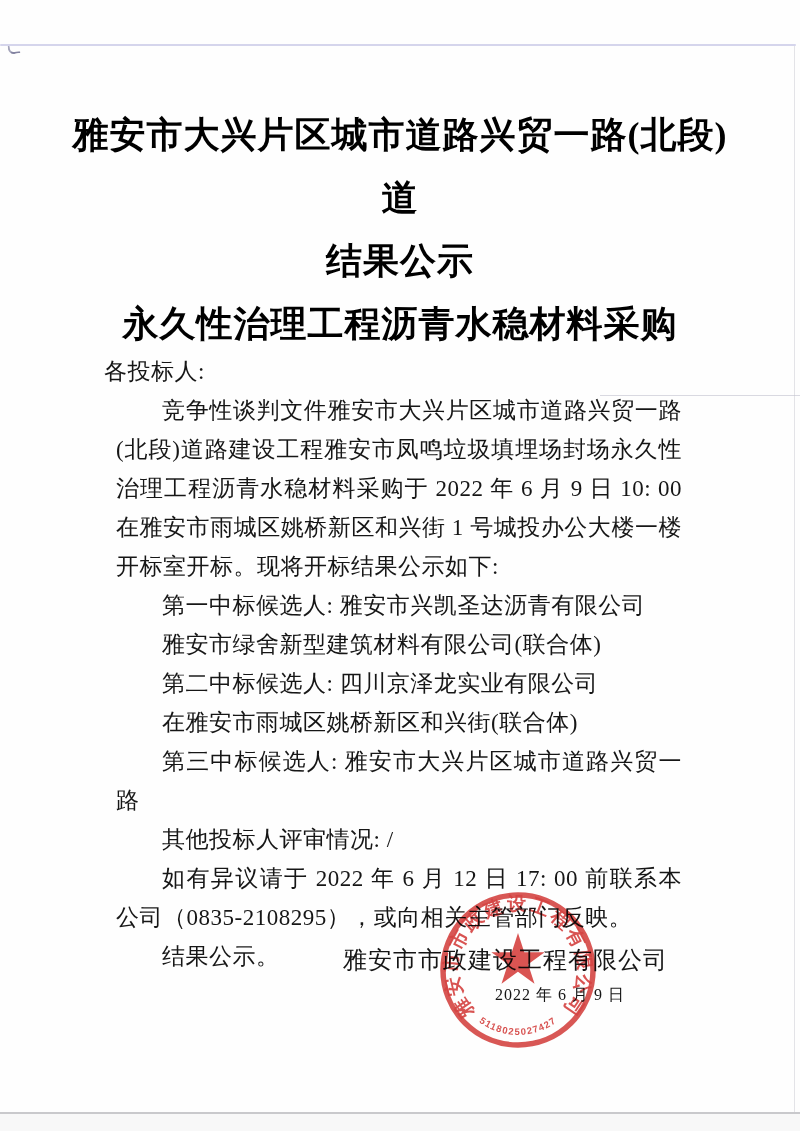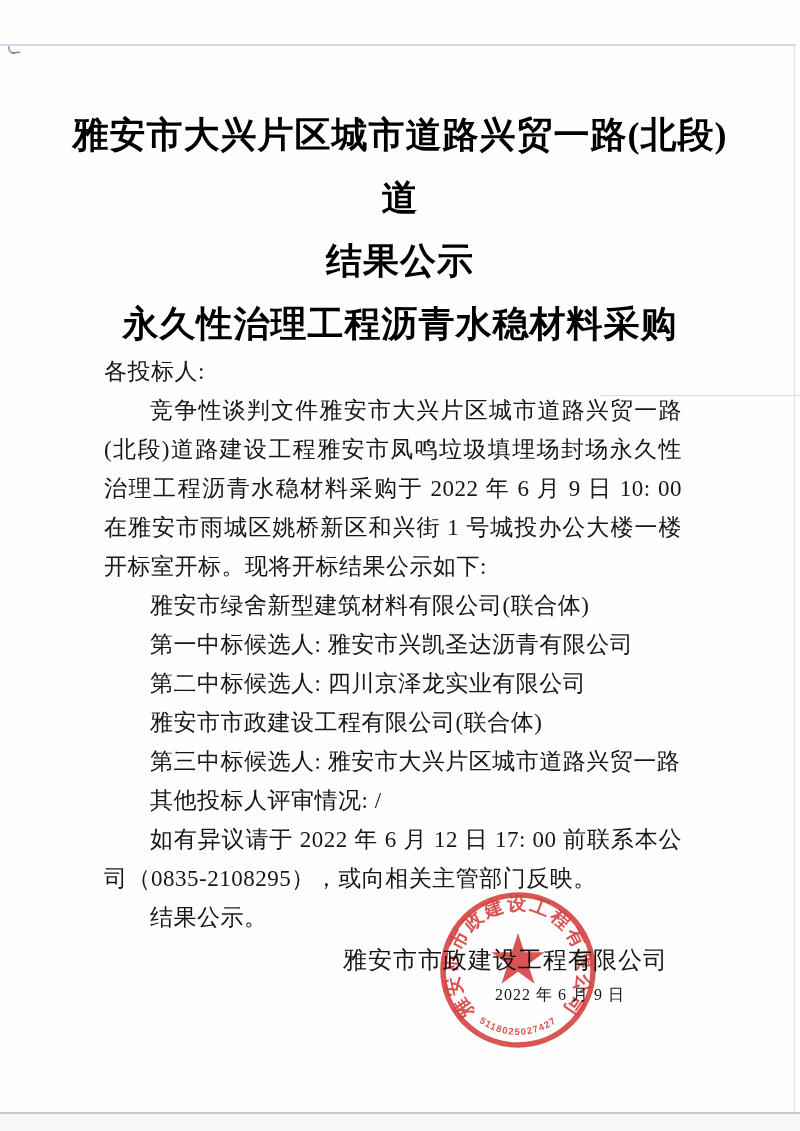--- a/index.html
+++ b/index.html
@@ -91,6 +91,7 @@
   }
   .body-block p.indent {
     text-indent: 2em;
+    margin-left: 12px;
   }
 
   .sig-company {

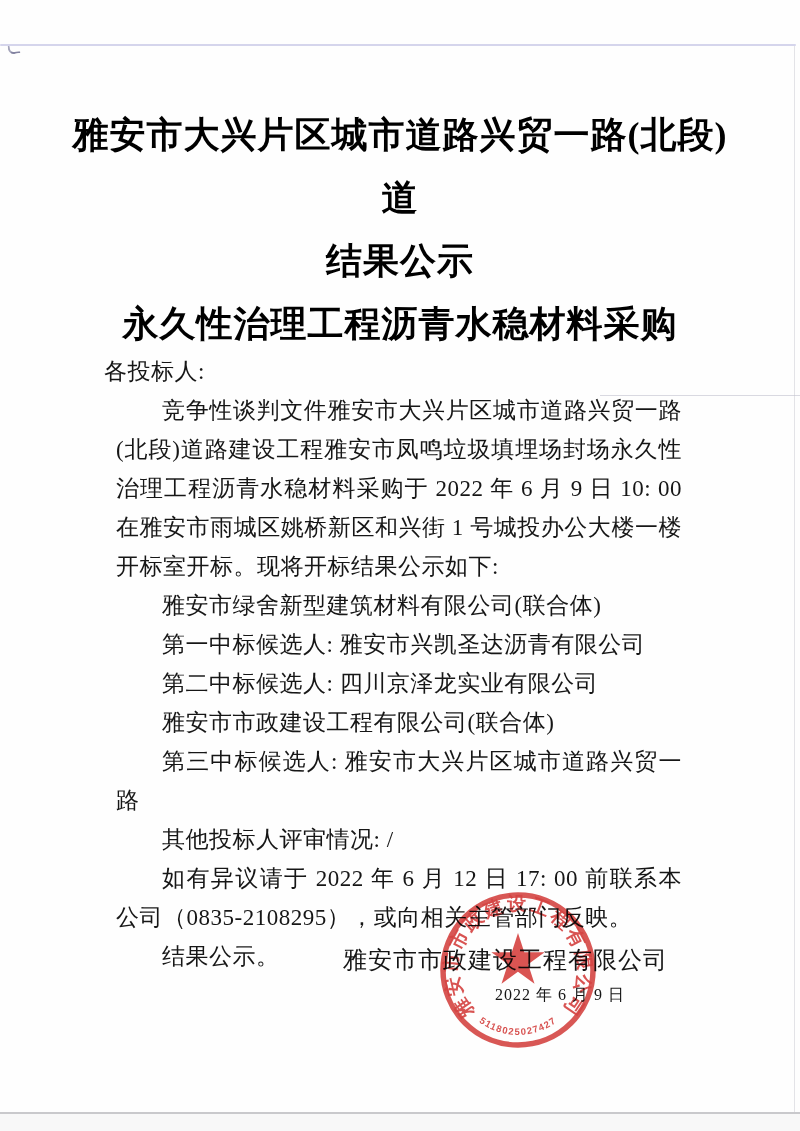--- a/index.html
+++ b/index.html
@@ -142,8 +142,8 @@
   <div class="body-block">
     <p>各投标人:</p>
     <p class="indent">竞争性谈判文件雅安市大兴片区城市道路兴贸一路(北段)道路建设工程雅安市凤鸣垃圾填埋场封场永久性治理工程沥青水稳材料采购于 2022 年 6 月 9 日 10: 00 在雅安市雨城区姚桥新区和兴街 1 号城投办公大楼一楼开标室开标。现将开标结果公示如下:</p>
+    <p class="indent">第一中标候选人: 雅安市兴凯圣达沥青有限公司</p>
     <p class="indent">雅安市绿舍新型建筑材料有限公司(联合体)</p>
-    <p class="indent">第一中标候选人: 雅安市兴凯圣达沥青有限公司</p>
     <p class="indent">第二中标候选人: 四川京泽龙实业有限公司</p>
     <p class="indent">雅安市市政建设工程有限公司(联合体)</p>
     <p class="indent">第三中标候选人: 雅安市大兴片区城市道路兴贸一路</p>

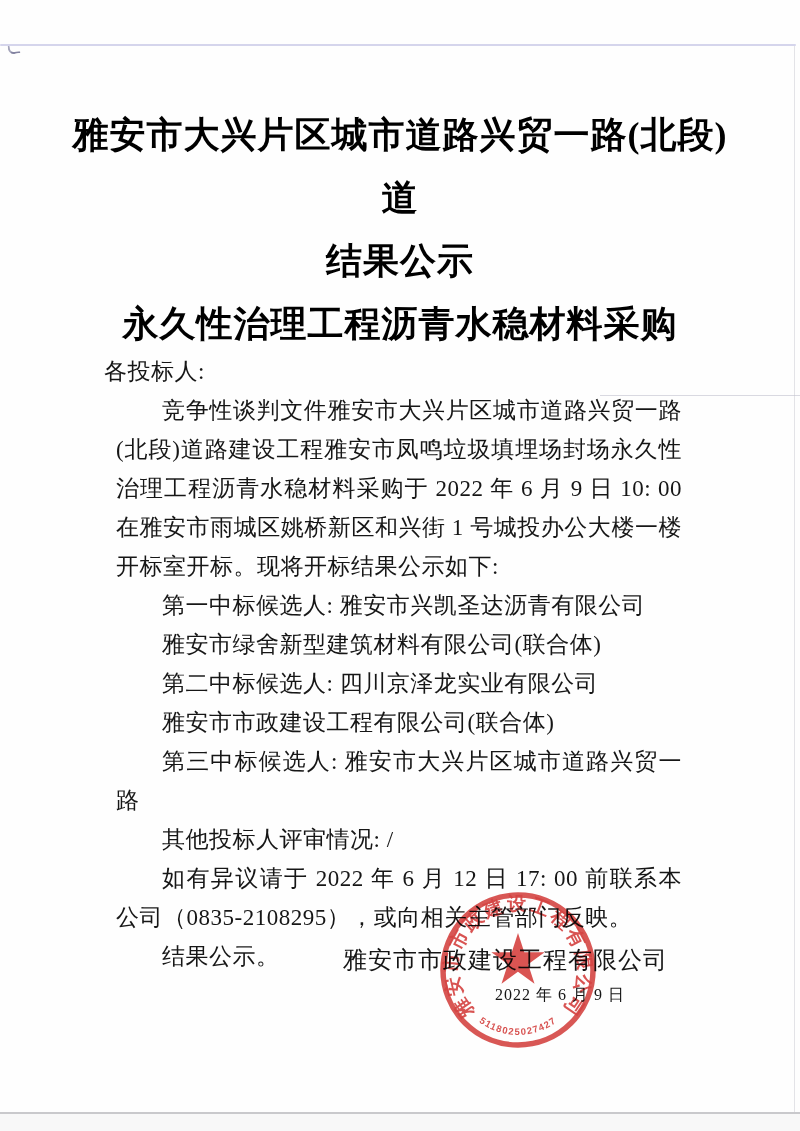--- a/index.html
+++ b/index.html
@@ -145,7 +145,7 @@
     <p class="indent">第一中标候选人: 雅安市兴凯圣达沥青有限公司</p>
     <p class="indent">雅安市绿舍新型建筑材料有限公司(联合体)</p>
     <p class="indent">第二中标候选人: 四川京泽龙实业有限公司</p>
-    <p class="indent">雅安市市政建设工程有限公司(联合体)</p>
+    <p class="indent">在雅安市雨城区姚桥新区和兴街(联合体)</p>
     <p class="indent">第三中标候选人: 雅安市大兴片区城市道路兴贸一路</p>
     <p class="indent">其他投标人评审情况: /</p>
     <p class="indent">如有异议请于 2022 年 6 月 12 日 17: 00 前联系本公司（0835-2108295），或向相关主管部门反映。</p>

